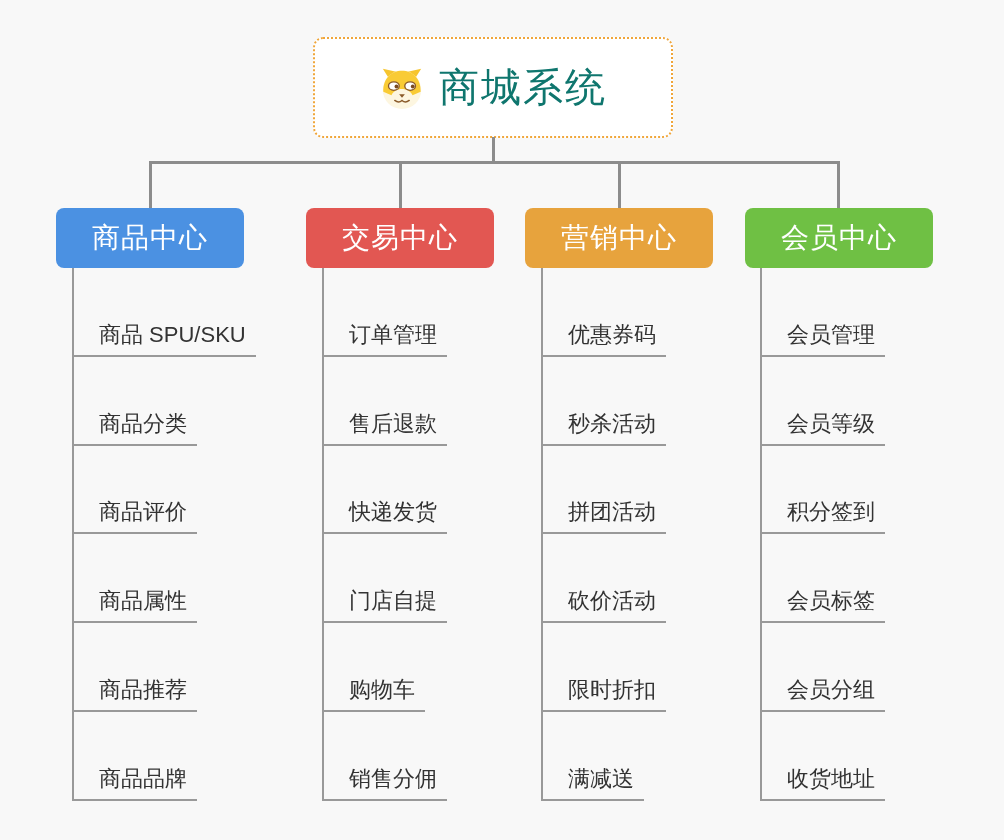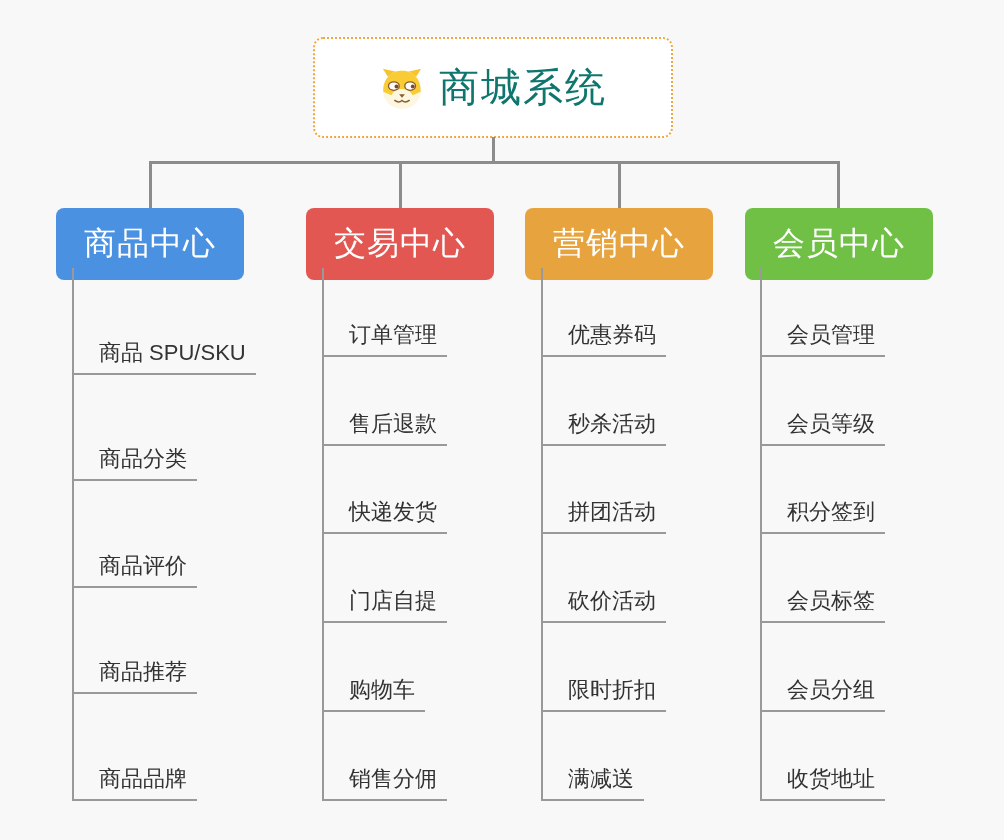--- a/index.html
+++ b/index.html
@@ -40,9 +40,9 @@
   .drop-4{left:837px;}
   
   .branch-header{
-    position:absolute;top:208px;width:188px;height:72px;
+    position:absolute;top:208px;width:188px;height:60px;
     border-radius:8px;
-    color:#ffffff;font-size:32px;
+    color:#ffffff;font-size:28px;
     display:flex;align-items:center;justify-content:center;
     letter-spacing:1px;
     box-sizing:border-box;

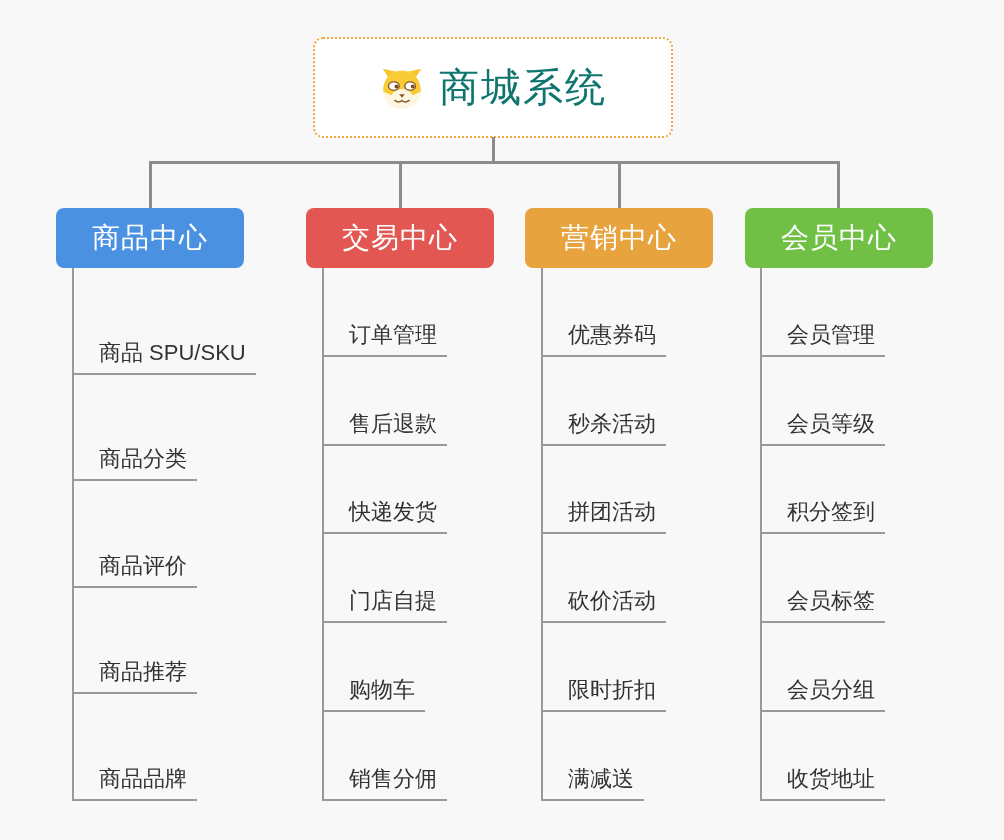--- a/index.html
+++ b/index.html
@@ -122,6 +122,9 @@
         <span class="leaf-item">商品评价</span>
       </div>
     <div class="leaf-row">
+        <span class="leaf-item">商品属性</span>
+      </div>
+    <div class="leaf-row">
         <span class="leaf-item">商品推荐</span>
       </div>
     <div class="leaf-row">

